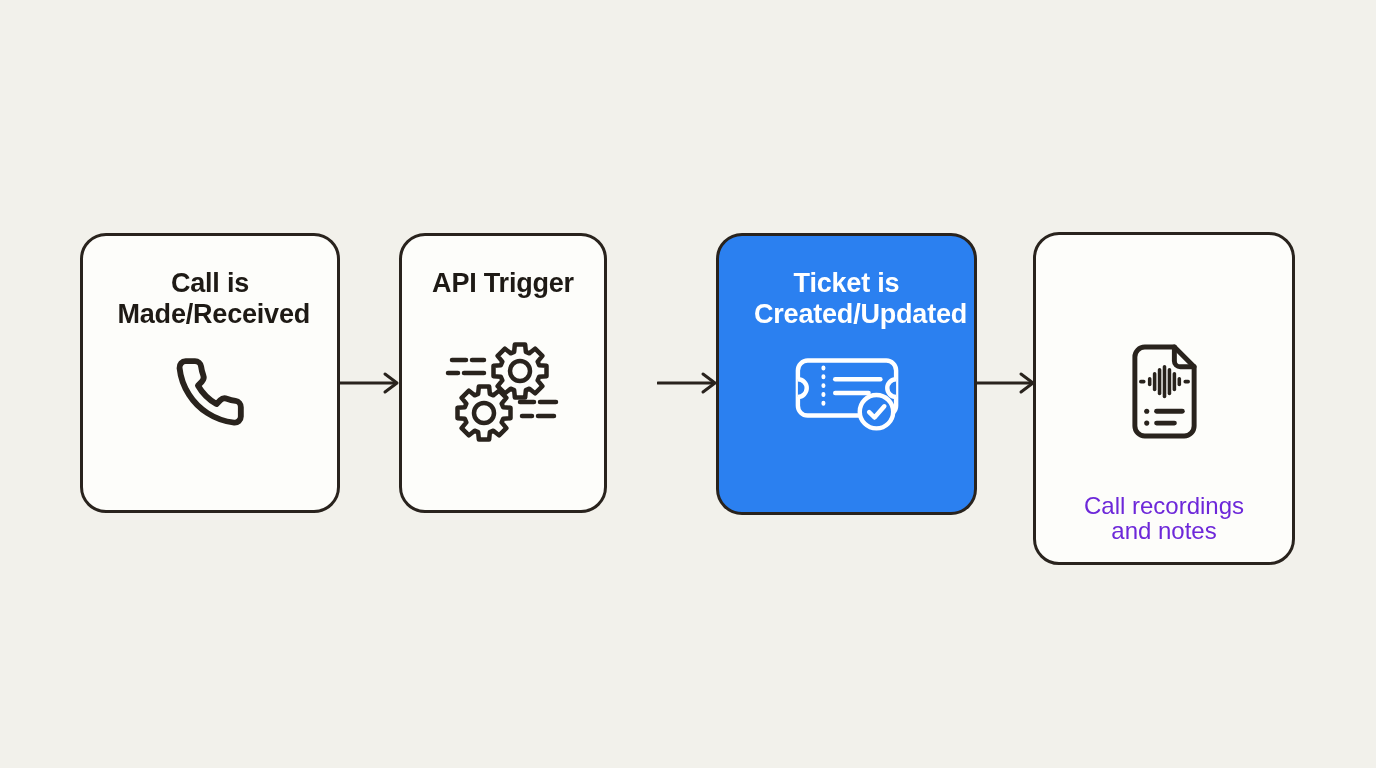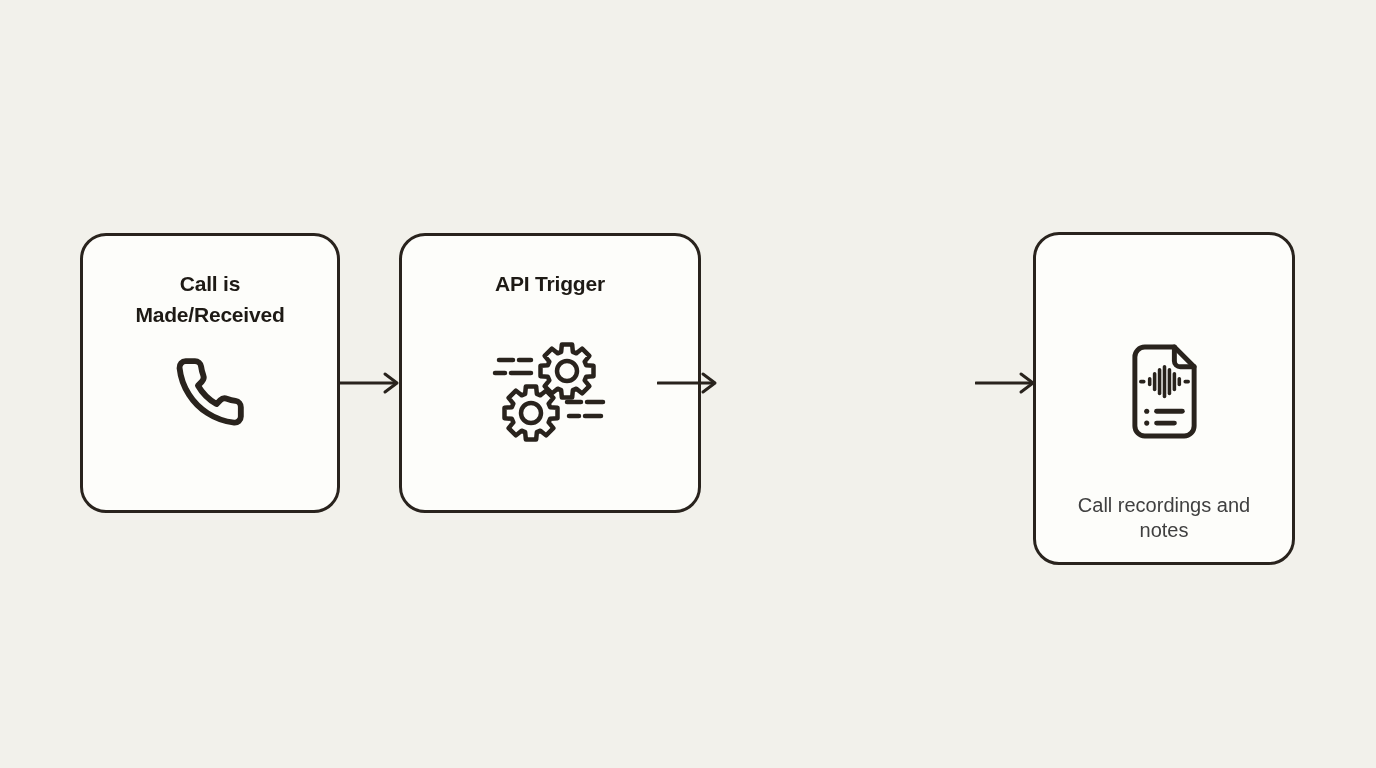--- a/index.html
+++ b/index.html
@@ -38,7 +38,7 @@
     transform: translateX(-50%);
     width: 185px;
     text-align: center;
-    font-size: 21px;
+    font-size: 27px;
     font-weight: bold;
     line-height: 31px;
     letter-spacing: -0.2px;

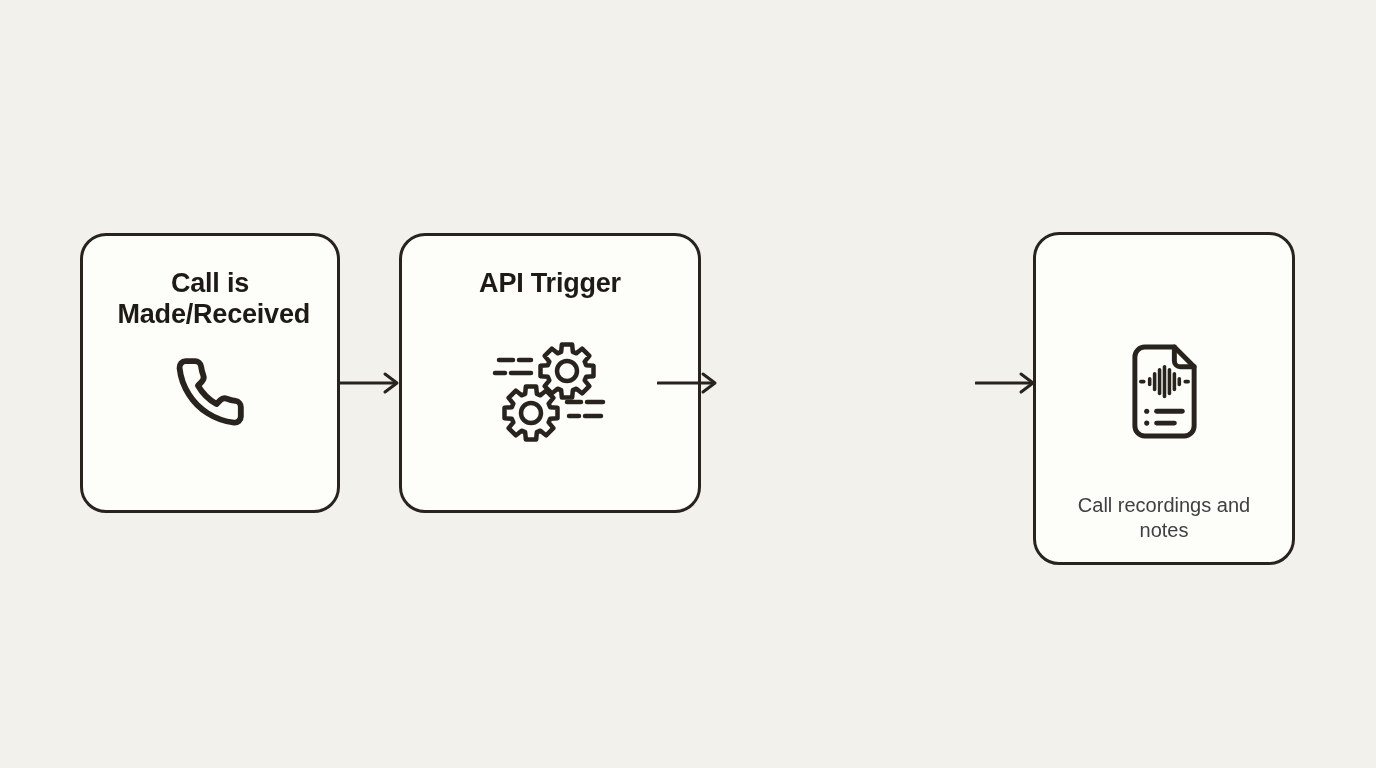--- a/index.html
+++ b/index.html
@@ -67,7 +67,7 @@
     color: #404040;
   }
   .card-1 { left: 80px;  top: 233px; width: 260px; height: 280px; }
-  .card-2 { left: 399px; top: 233px; width: 302px; height: 280px; }
+  .card-2 { left: 399px; top: 233px; width: 208px; height: 280px; }
   .card-3 { left: 716px; top: 233px; width: 261px; height: 282px; }
   .card-4 { left: 1033px; top: 232px; width: 262px; height: 333px; }
   .arrow {

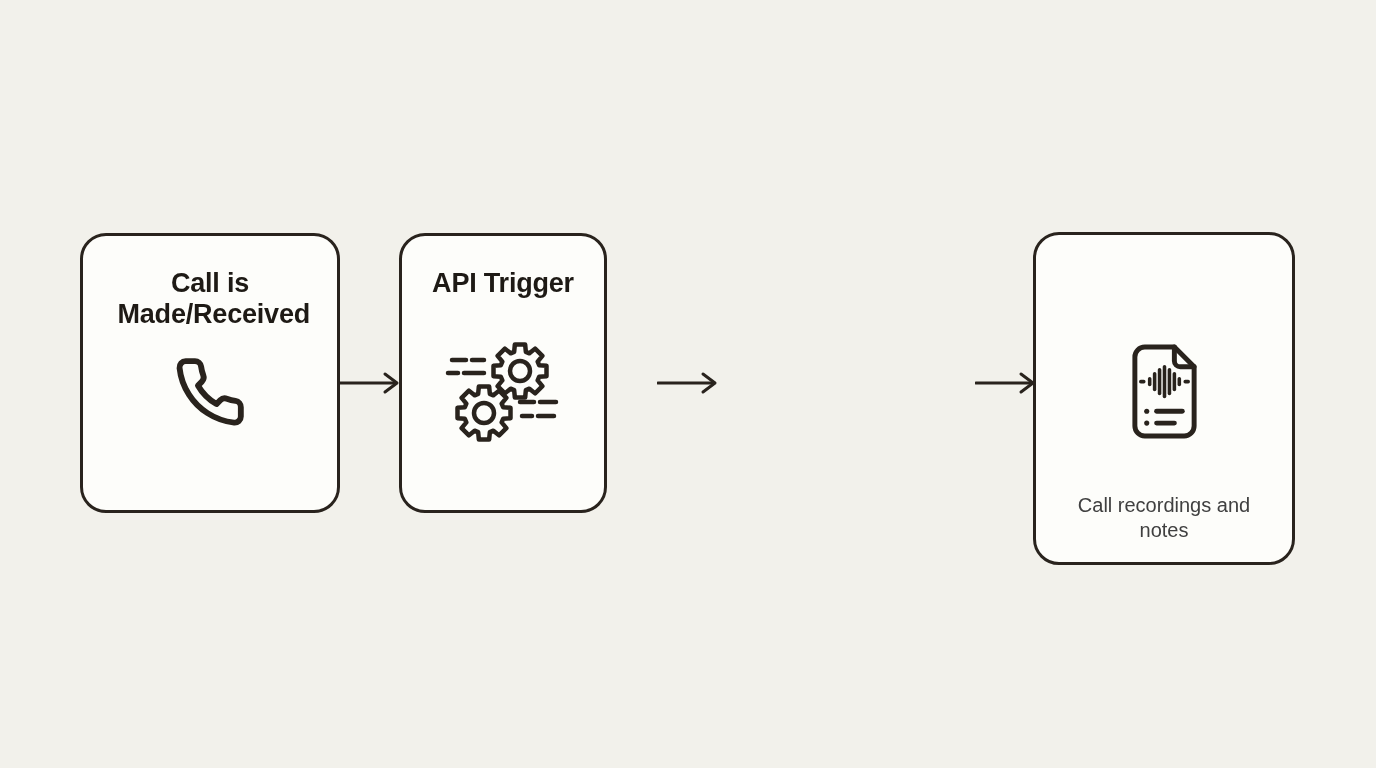--- a/index.html
+++ b/index.html
@@ -135,6 +135,32 @@
     </svg>
   </div>
 
+  <div class="card card-3 highlighted">
+    <div class="card-label">Ticket is Created/Updated</div>
+    <div class="icon-area">
+      <svg width="110" height="92" viewBox="0 0 112 92" fill="none" stroke-width="4.5" stroke-linecap="round" stroke-linejoin="round">
+        <defs>
+          <clipPath id="ticket-body-clip">
+            <rect x="6" y="14" width="100" height="56" rx="10"></rect>
+          </clipPath>
+        </defs>
+        <rect class="wink" x="6" y="14" width="100" height="56" rx="10"></rect>
+
+        <g clip-path="url(#ticket-body-clip)">
+          <circle class="wink" cx="6" cy="42" r="9" fill="var(--accent)"></circle>
+          <circle class="wink" cx="106" cy="42" r="9" fill="var(--accent)"></circle>
+        </g>
+
+        <path class="wink" d="M32 21 V63" stroke-dasharray="1 8" stroke-width="4"></path>
+
+        <path class="wink" d="M44 33 H90"></path>
+        <path class="wink" d="M44 47 H78"></path>
+
+        <circle class="wink" cx="86" cy="66" r="17" fill="var(--accent)"></circle>
+        <path class="wink" d="M78.5 66.5 L84 72 L94 60.5"></path>
+      </svg>
+    </div>
+  </div>
 
   <div class="arrow arrow-3">
     <svg width="62" height="26" viewBox="0 0 62 26" fill="none" stroke-width="3" stroke-linecap="round" stroke-linejoin="round">

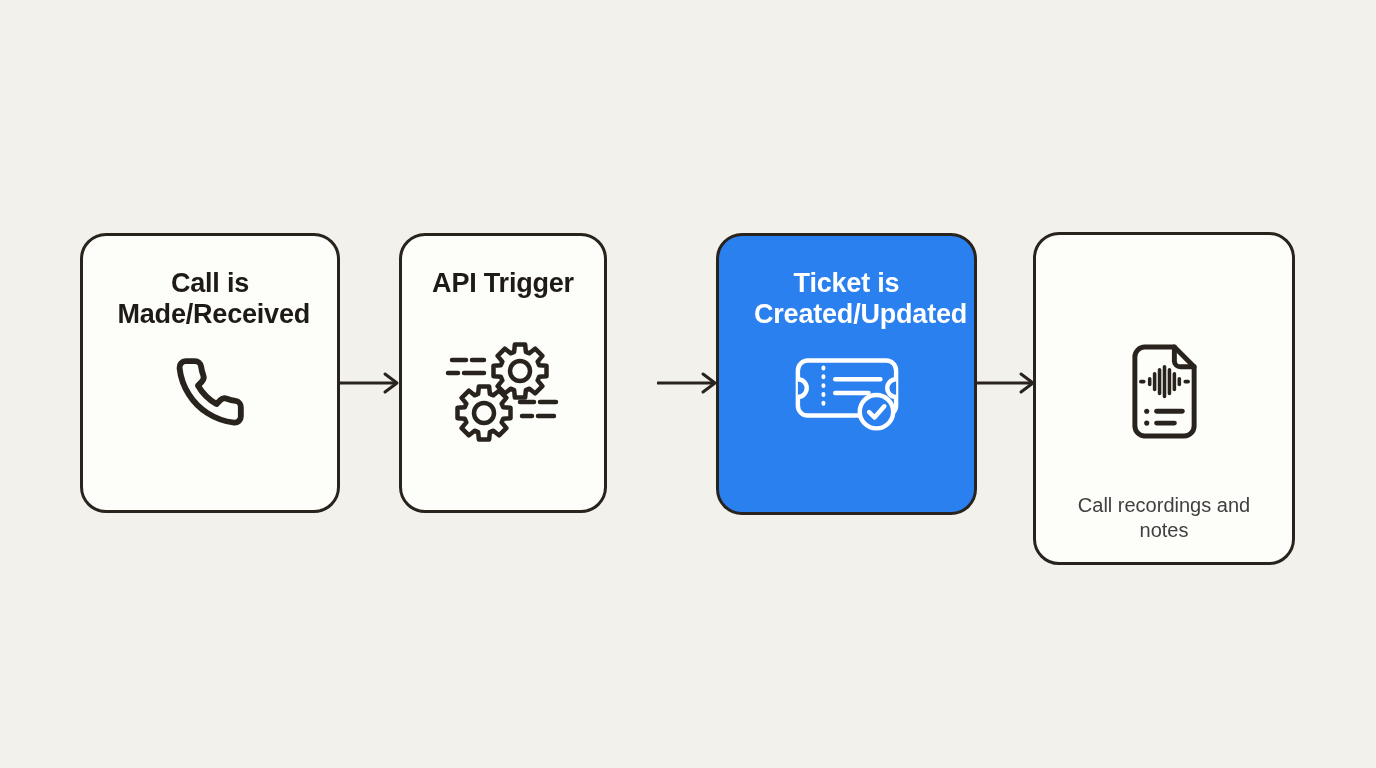--- a/index.html
+++ b/index.html
@@ -62,9 +62,9 @@
     transform: translateX(-50%);
     width: 200px;
     text-align: center;
-    font-size: 20px;
+    font-size: 24px;
     line-height: 25px;
-    color: #404040;
+    color: #6d28d9;
   }
   .card-1 { left: 80px;  top: 233px; width: 260px; height: 280px; }
   .card-2 { left: 399px; top: 233px; width: 208px; height: 280px; }

